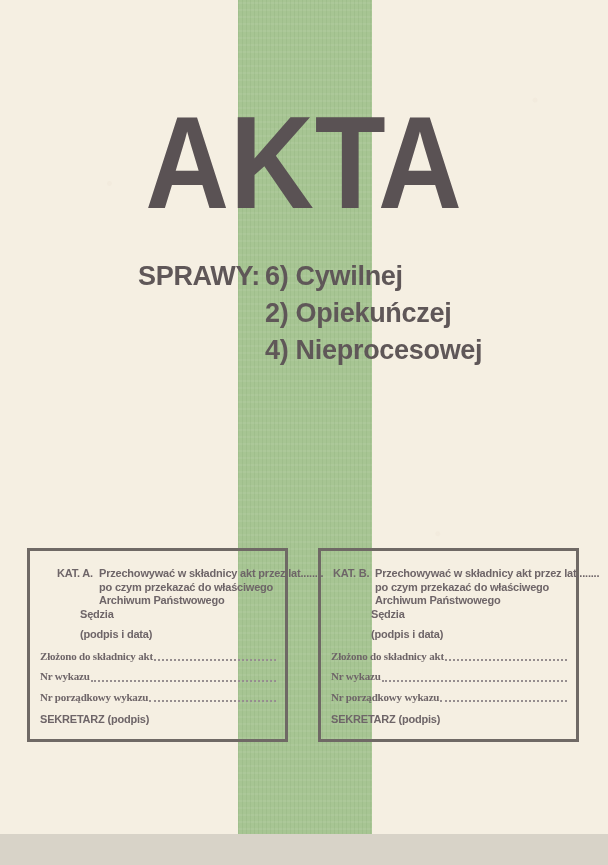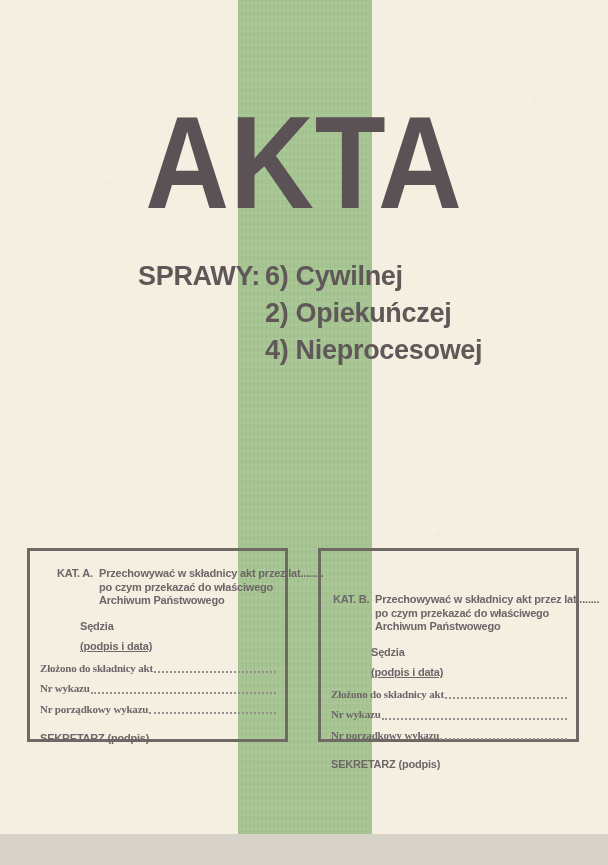--- a/index.html
+++ b/index.html
@@ -64,7 +64,7 @@
   .kat-box.kat-b{left:318px;}
   .kat-row{display:flex;}
   .kat-a .kat-row{margin-left:17px;}
-  .kat-b .kat-row{margin-left:2px;margin-top:26px;}
+  .kat-b .kat-row{margin-left:2px;}
   .kat-label{flex:0 0 42px;white-space:nowrap;}
   .instruction{flex:1;white-space:nowrap;}
   .judge{margin-top:12px;margin-left:40px;}

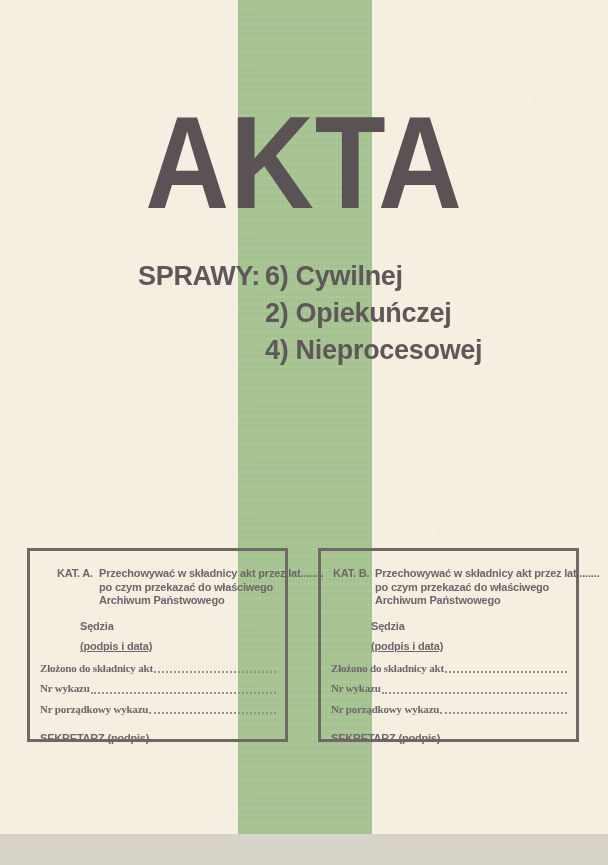--- a/index.html
+++ b/index.html
@@ -67,7 +67,7 @@
   .kat-b .kat-row{margin-left:2px;}
   .kat-label{flex:0 0 42px;white-space:nowrap;}
   .instruction{flex:1;white-space:nowrap;}
-  .judge{margin-top:12px;margin-left:40px;}
+  .judge{margin-left:40px;}
   .signature{margin-top:7px;margin-left:40px;text-decoration:underline;}
   .dotted-row{display:flex;align-items:flex-end;margin-top:8px;font-family:Liberation Serif, serif;}
   .dotted-row + .dotted-row{margin-top:7px;text-align:right;}

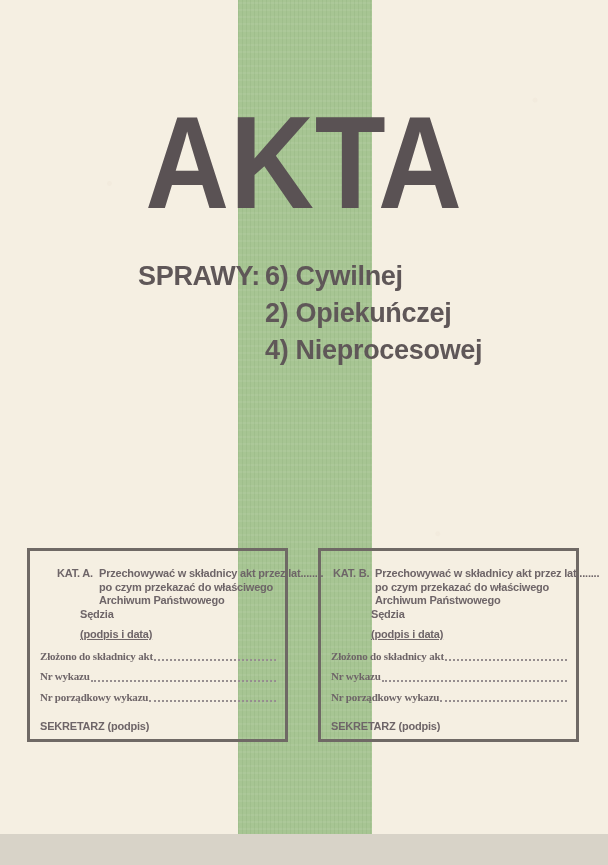--- a/index.html
+++ b/index.html
@@ -68,7 +68,7 @@
   .kat-label{flex:0 0 42px;white-space:nowrap;}
   .instruction{flex:1;white-space:nowrap;}
   .judge{margin-left:40px;}
-  .signature{margin-top:7px;margin-left:40px;text-decoration:underline;}
+  .signature{margin-top:7px;margin-left:40px;}
   .dotted-row{display:flex;align-items:flex-end;margin-top:8px;font-family:Liberation Serif, serif;}
   .dotted-row + .dotted-row{margin-top:7px;text-align:right;}
   .dotted-row:nth-of-type(3){margin-top:8px;}

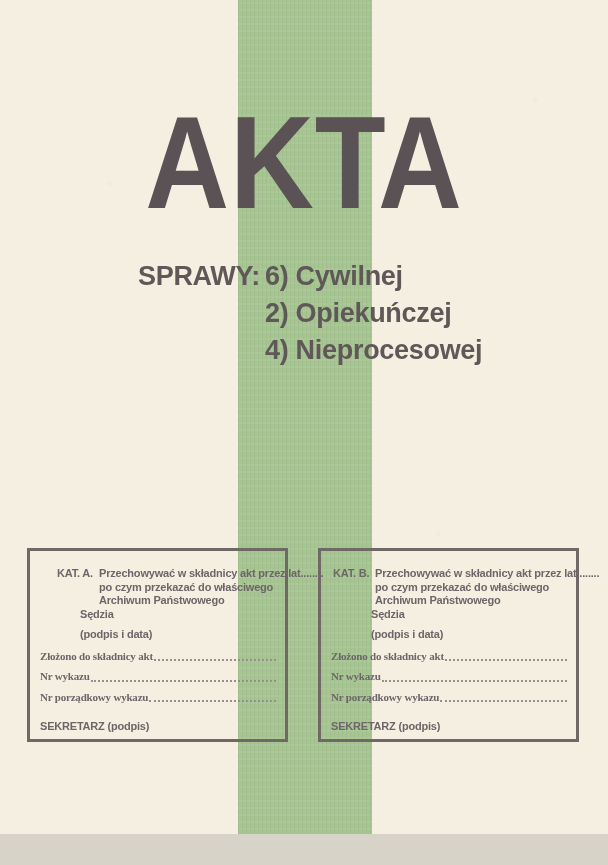--- a/index.html
+++ b/index.html
@@ -78,7 +78,7 @@
     border-bottom:2px dotted var(--leader);
     min-width:10px;
   }
-  .secretary{margin-top:16px;}
+  .secretary{margin-top:9px;}
 </style>
 </head>
 <body>

